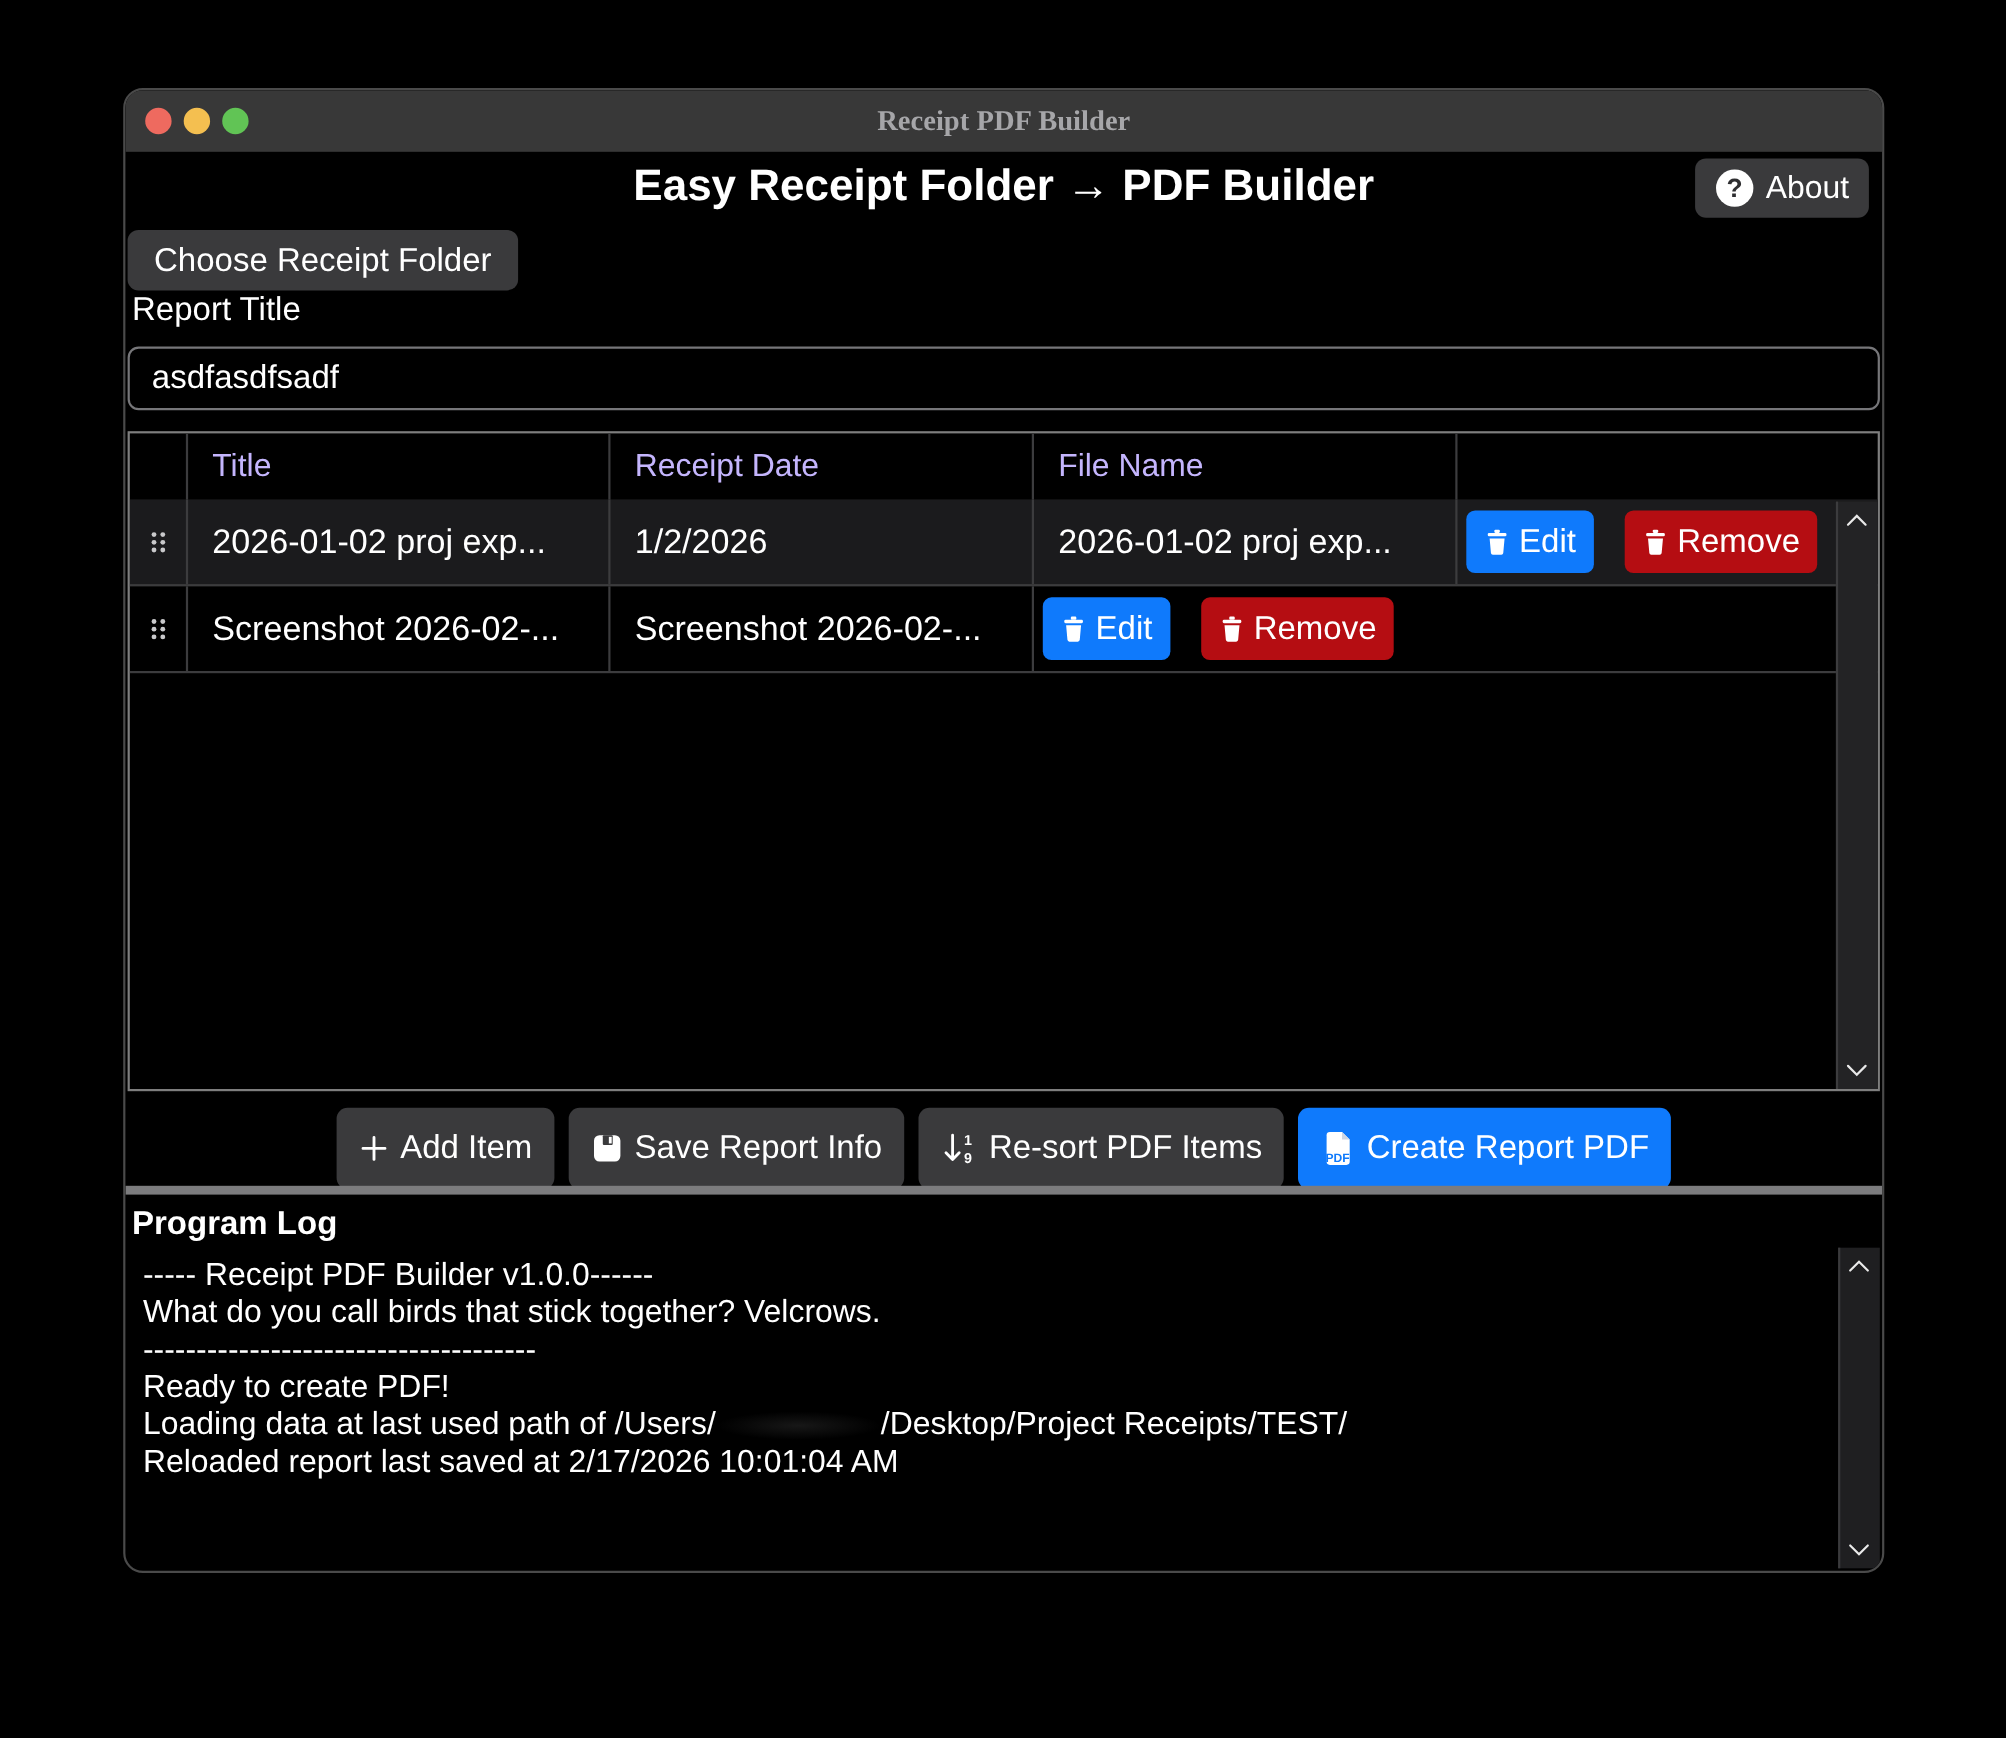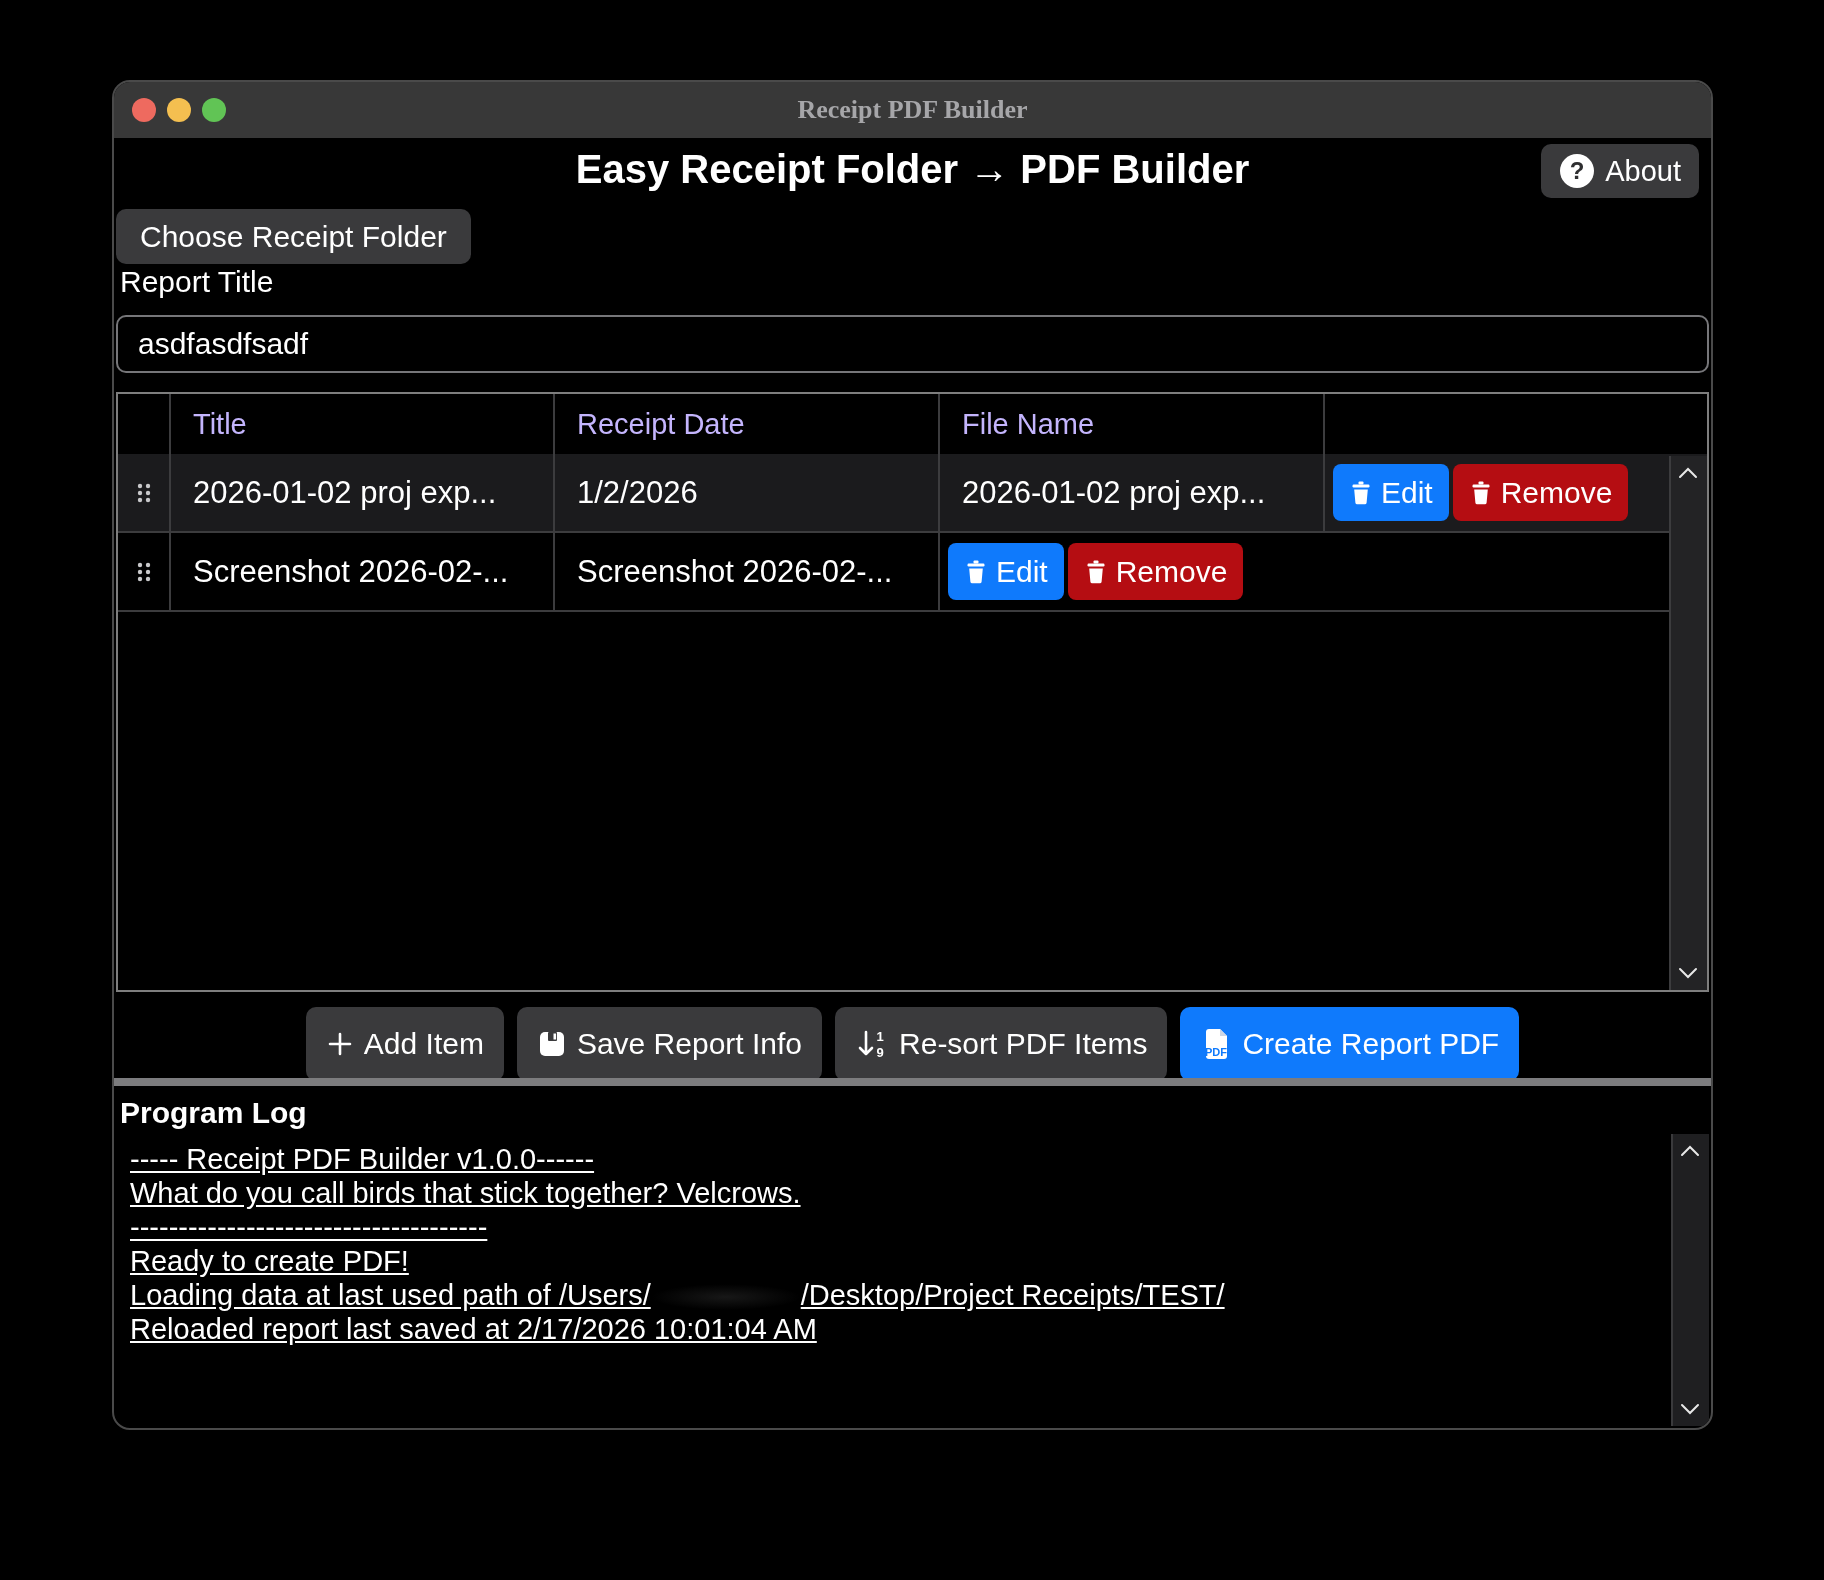--- a/index.html
+++ b/index.html
@@ -43,7 +43,7 @@
         border-right:2px solid #3c3c3e;overflow:hidden;white-space:nowrap;box-sizing:border-box;}
   .cell.nopad{padding-left:0;justify-content:center;}
   .cell.last{border-right:none;}
-  .acts{display:flex;align-items:center;gap:4px;padding-left:8px;padding-right:44px;
+  .acts{display:flex;align-items:center;gap:28px;padding-left:8px;padding-right:44px;
         border-right:none;}
   .mini-btn{display:inline-flex;align-items:center;gap:8px;height:57px;padding:0 16px;
             border:none;border-radius:8px;color:#fff;font-size:30px;cursor:pointer;}

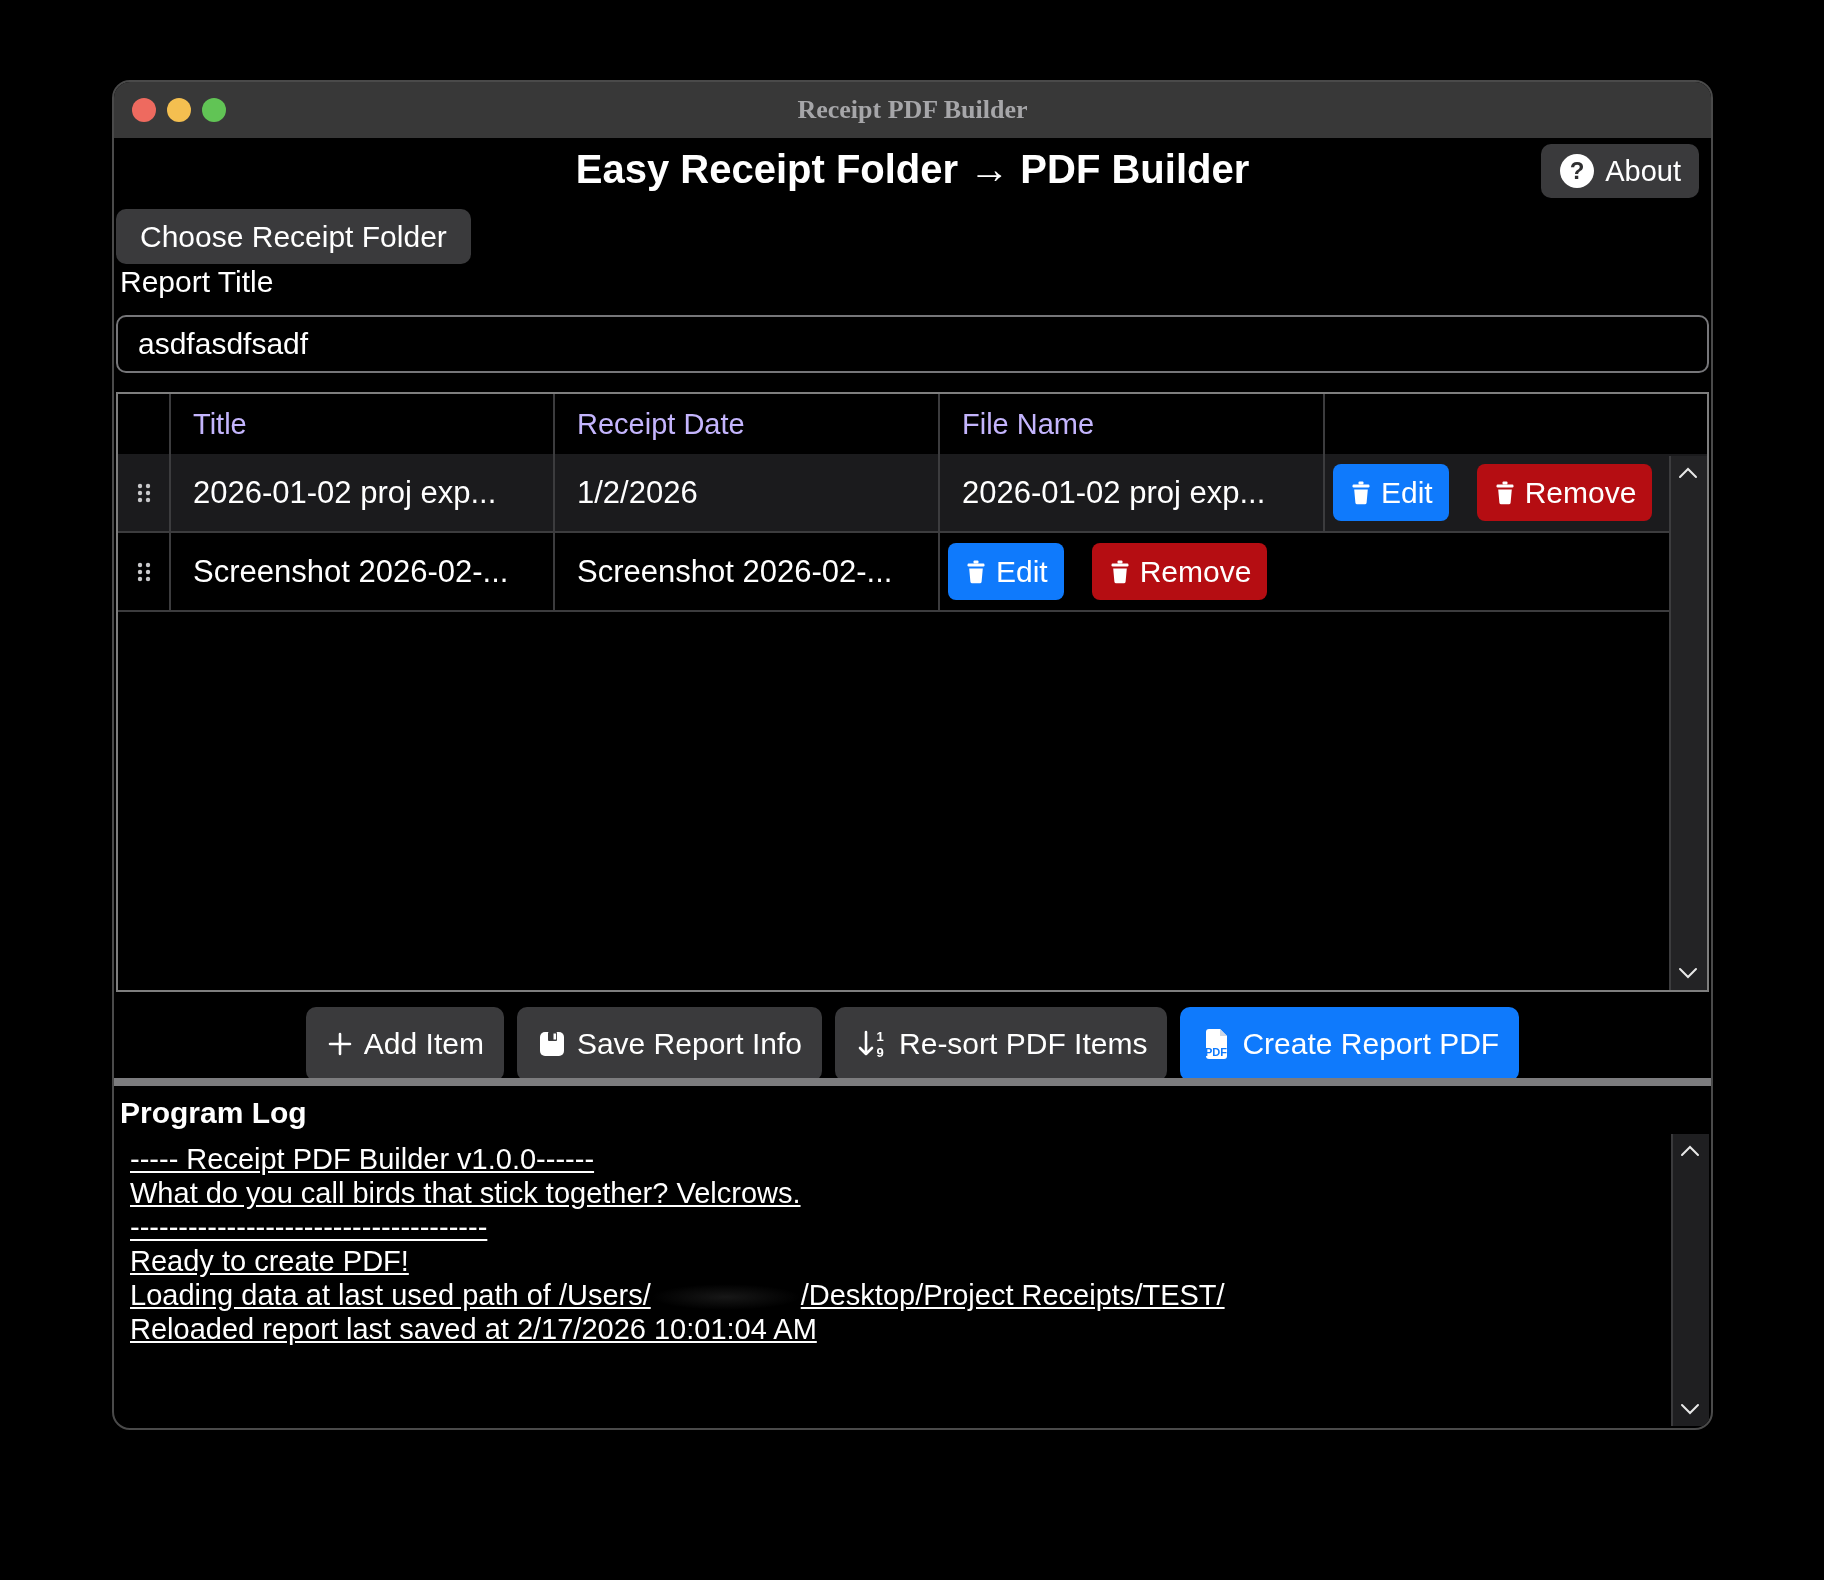--- a/index.html
+++ b/index.html
@@ -60,7 +60,7 @@
   .splitter{position:absolute;top:996px;left:0;right:0;height:8px;background:#7c7c7e;cursor:row-resize;}
   
   .log-heading{position:absolute;left:6px;top:1014px;font-size:30px;font-weight:bold;}
-  .log-panel{position:absolute;left:2px;right:2px;top:1052px;bottom:2px;overflow:hidden;text-decoration:underline;}
+  .log-panel{position:absolute;left:2px;right:2px;top:1052px;bottom:2px;overflow:hidden;}
   .log-text{padding:8px 14px;font-size:29px;line-height:34px;}
   .log-scroll{position:absolute;top:0;bottom:0;right:0;width:36px;background:#1f1f21;
               border-left:2px solid #3a3a3c;}

